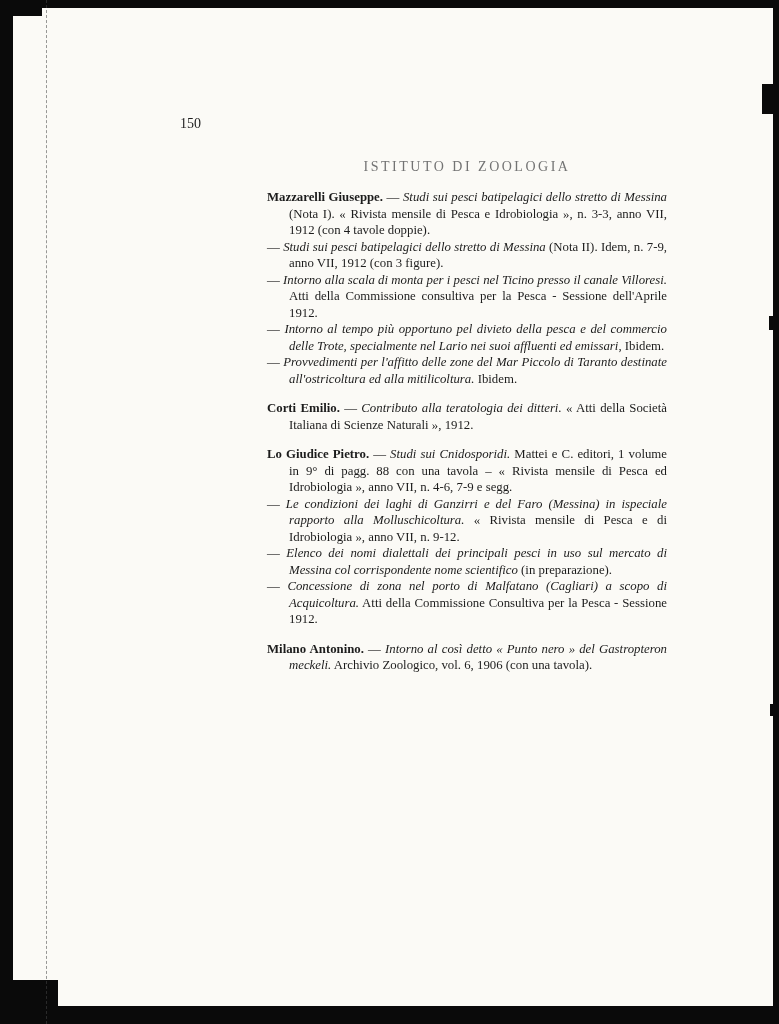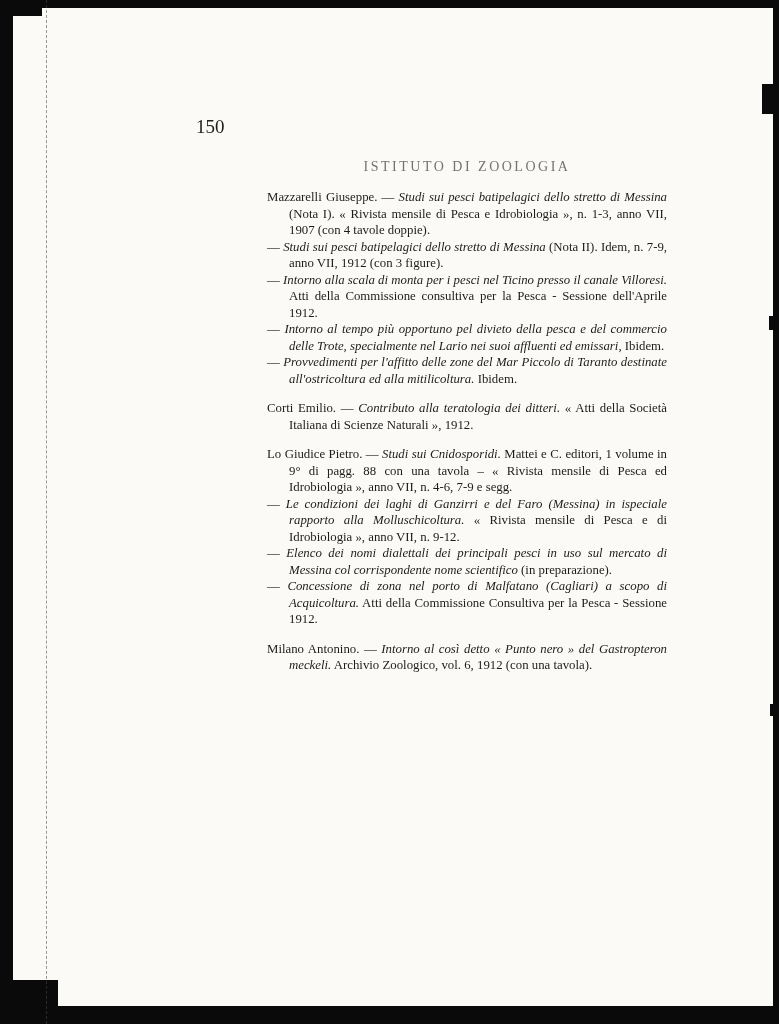--- a/index.html
+++ b/index.html
@@ -31,8 +31,8 @@
   }
   
   .pagenum {
-    position:absolute; left:196px; top:116px;
-    font-size:19px; color:#1d1d1d;
+    position:absolute; left:180px; top:116px;
+    font-size:14px; color:#1d1d1d;
   }
   .content {
     position:absolute; left:267px; top:158px; width:400px;

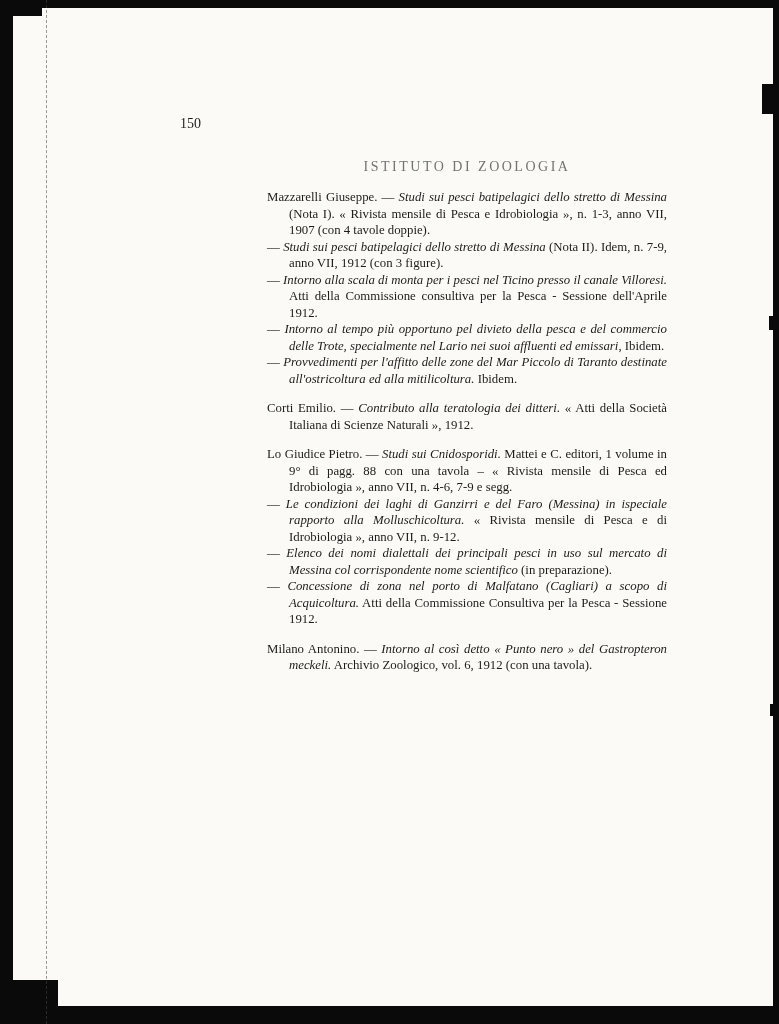--- a/index.html
+++ b/index.html
@@ -52,7 +52,7 @@
     text-indent:-22px;
   }
   .entry.new-author { margin-top:13px; }
-  .author { font-weight:400; }
+  .author { font-weight:700; }
   .entry i { }
 </style>
 </head>

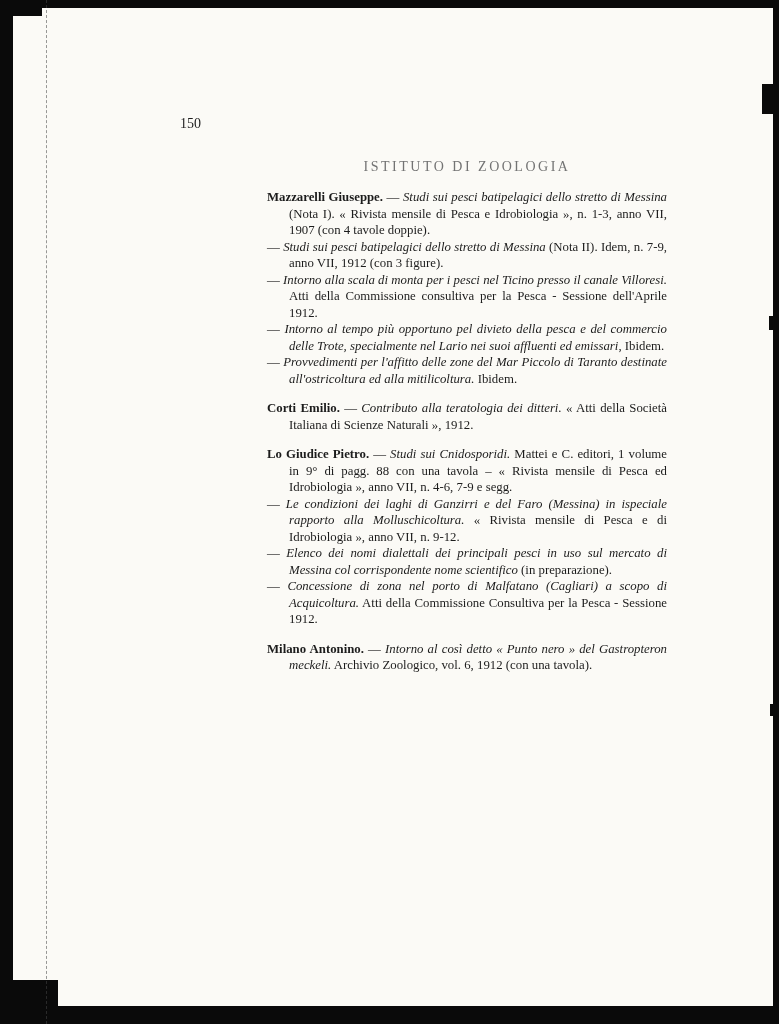--- a/index.html
+++ b/index.html
@@ -76,7 +76,7 @@
 <div class="content">
   <h1 class="heading">ISTITUTO DI ZOOLOGIA</h1>
 
-  <p class="entry new-author"><span class="author">Mazzarelli Giuseppe.</span><span> — </span><i>Studi sui pesci batipelagici dello stretto di Messina</i><span> (Nota I). « Rivista mensile di Pesca e Idrobiologia », n. 1-3, anno VII, 1907 (con 4 tavole doppie).</span></p>
+  <p class="entry new-author"><span class="author">Mazzarelli Giuseppe.</span><span> — </span><i>Studi sui pesci batipelagici dello stretto di Messina</i><span> (Nota I). « Rivista mensile di Pesca e Idrobiologia », n. 3-3, anno VII, 1912 (con 4 tavole doppie).</span></p>
 
   <p class="entry"><span class="author"></span><span>— </span><i>Studi sui pesci batipelagici dello stretto di Messina</i><span> (Nota II). Idem, n. 7-9, anno VII, 1912 (con 3 figure).</span></p>
 

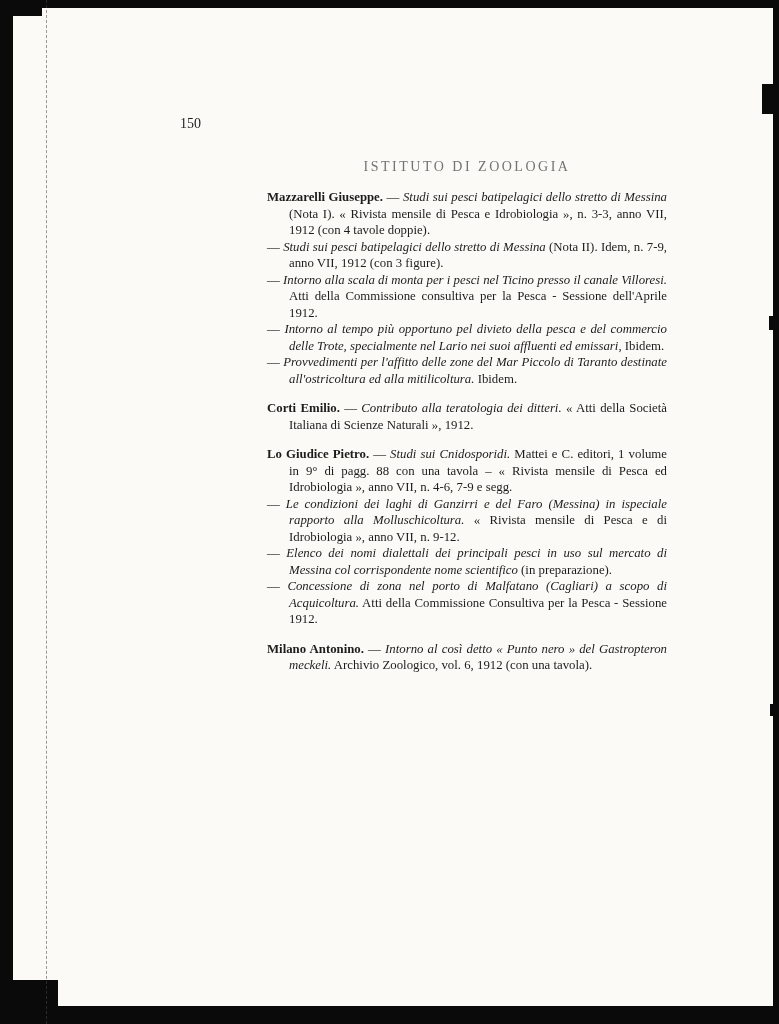--- a/index.html
+++ b/index.html
@@ -98,7 +98,7 @@
 
   <p class="entry"><span class="author"></span><span>— </span><i>Concessione di zona nel porto di Malfatano (Cagliari) a scopo di Acquicoltura.</i><span> Atti della Commissione Consultiva per la Pesca - Sessione 1912.</span></p>
 
-  <p class="entry new-author"><span class="author">Milano Antonino.</span><span> — </span><i>Intorno al così detto « Punto nero » del Gastropteron meckeli.</i><span> Archivio Zoologico, vol. 6, 1912 (con una tavola).</span></p>
+  <p class="entry new-author"><span class="author">Milano Antonino.</span><span> — </span><i>Intorno al così detto « Punto nero » del Gastropteron meckeli.</i><span> Archivio Zoologico, vol. 6, 1906 (con una tavola).</span></p>
 </div>
 
 </body></html>

